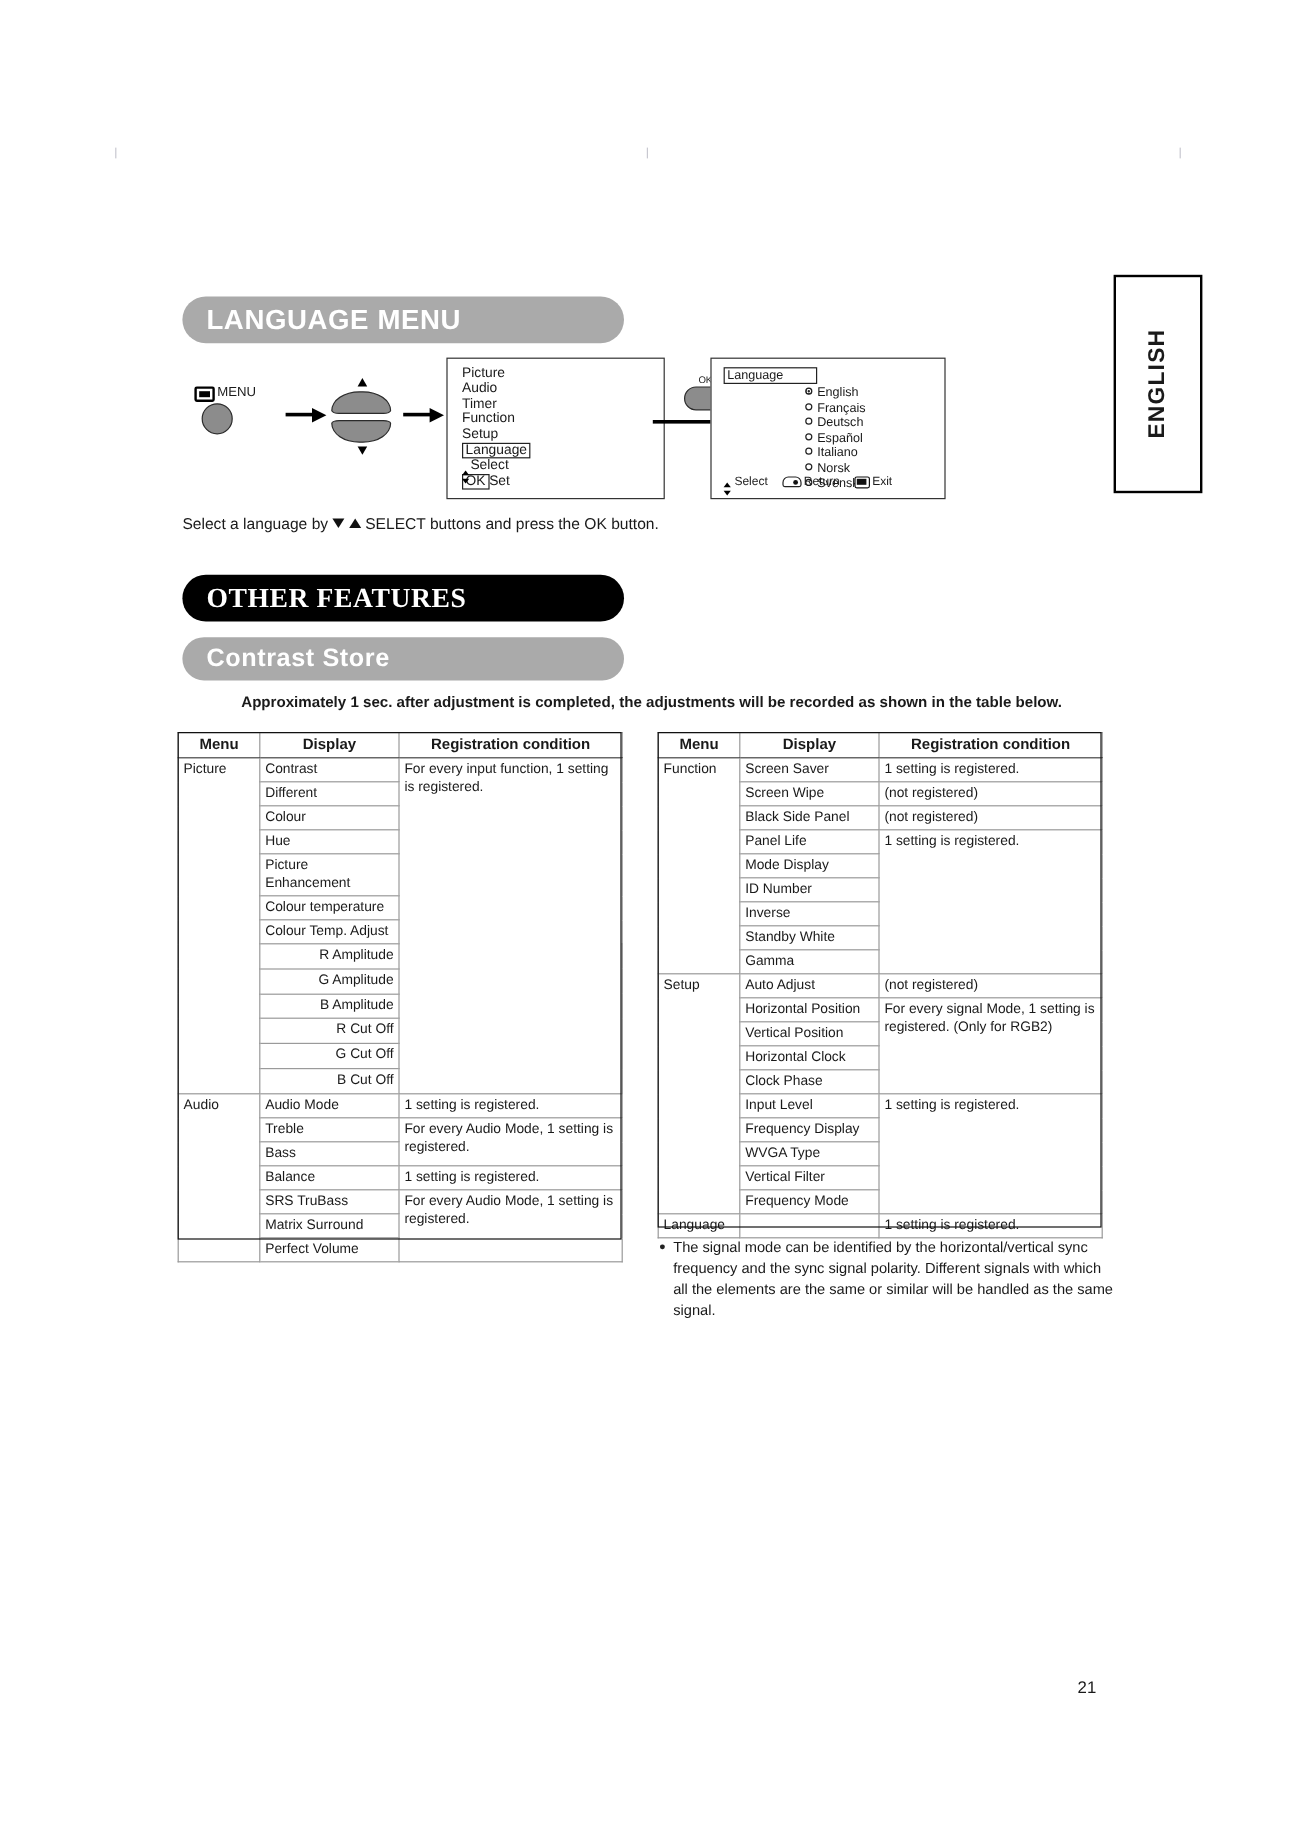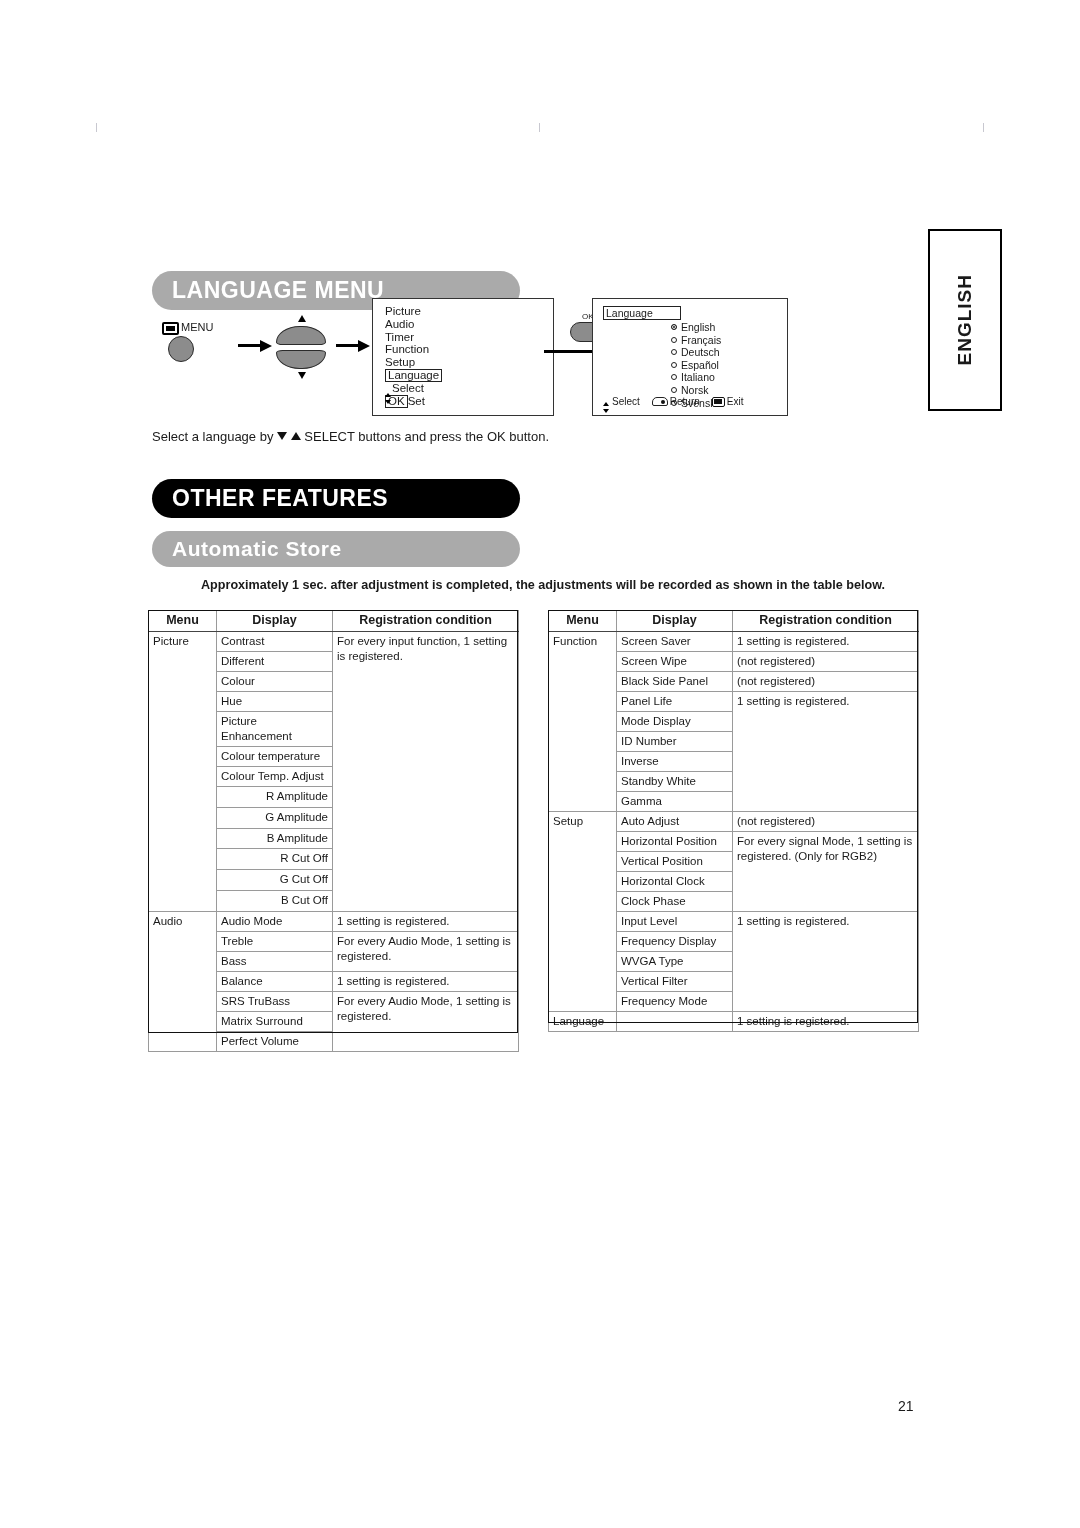--- a/index.html
+++ b/index.html
@@ -53,7 +53,6 @@
     background: #aaaaaa;
     font-size: 23px;
     padding-left: 20px;
-    margin-top: 24px;
   }
   #banner-other-features {
     left: 152px; top: 479px;

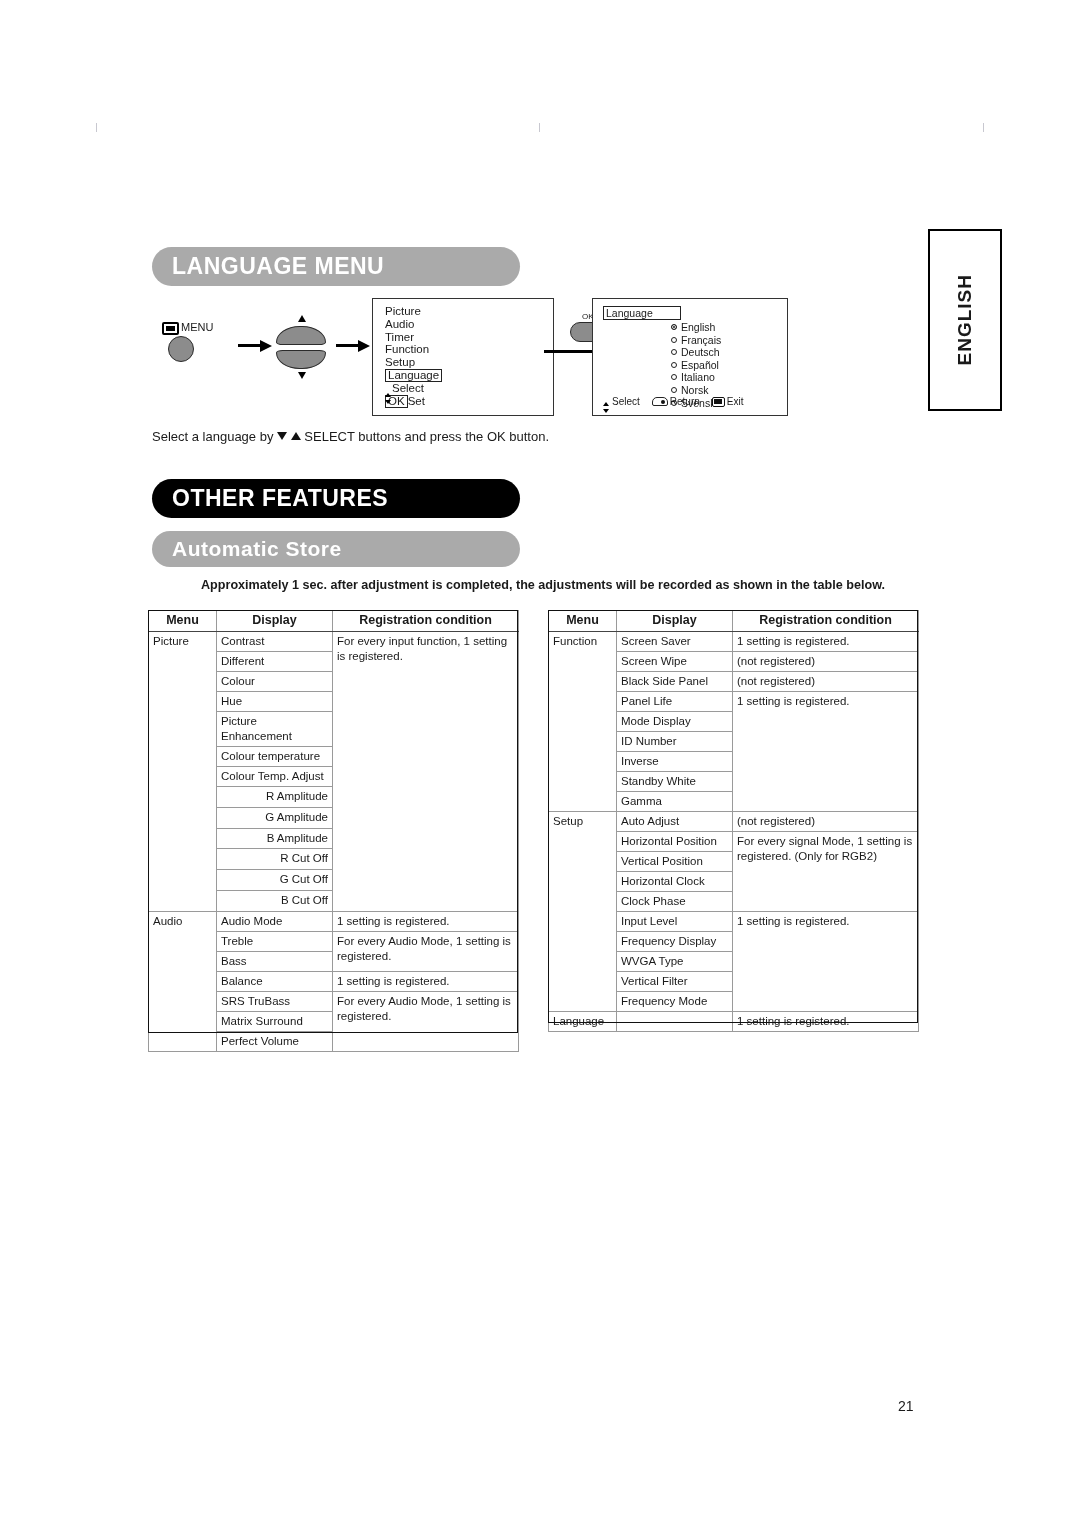--- a/index.html
+++ b/index.html
@@ -60,6 +60,7 @@
     background: #000000;
     font-size: 23px;
     padding-left: 20px;
+    font-family: Liberation Serif, serif;
   }
   #banner-automatic-store {
     left: 152px; top: 531px;

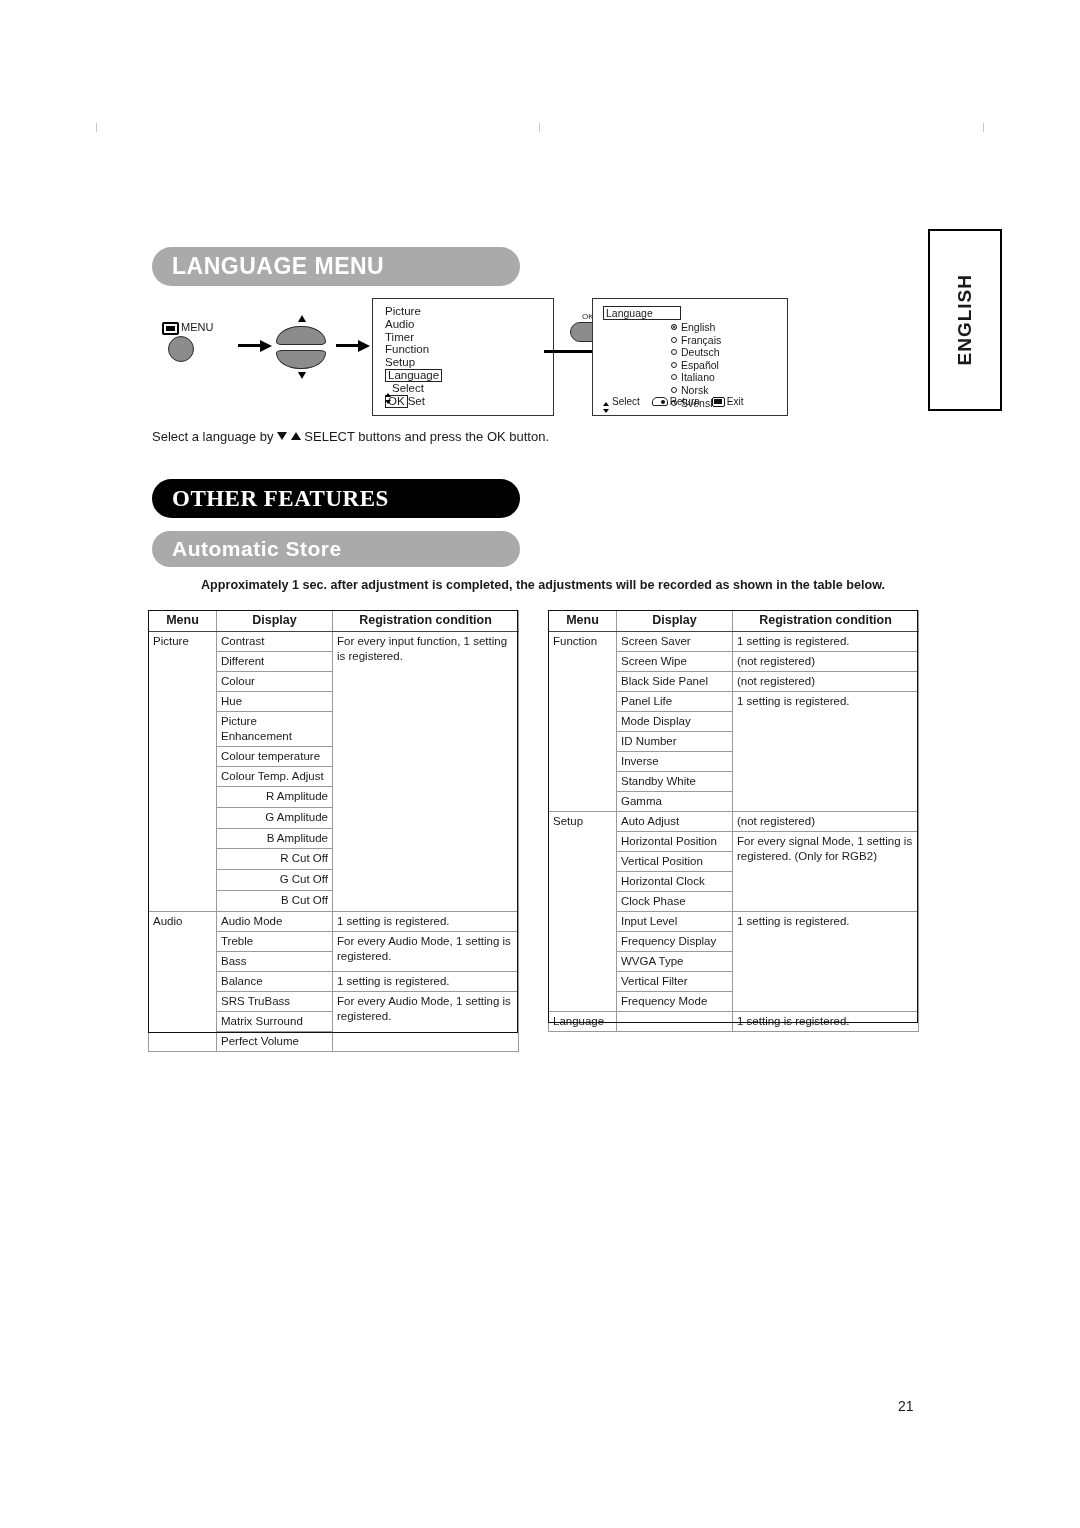--- a/index.html
+++ b/index.html
@@ -420,7 +420,7 @@
 </div>
 
 <div class="banner" id="banner-automatic-store">
-  <span>Automatic Store</span>
+  <span>Contrast Store</span>
 </div>
 
 <div id="intro-line">Approximately 1 sec. after adjustment is completed, the adjustments will be recorded as shown in the table below.</div>

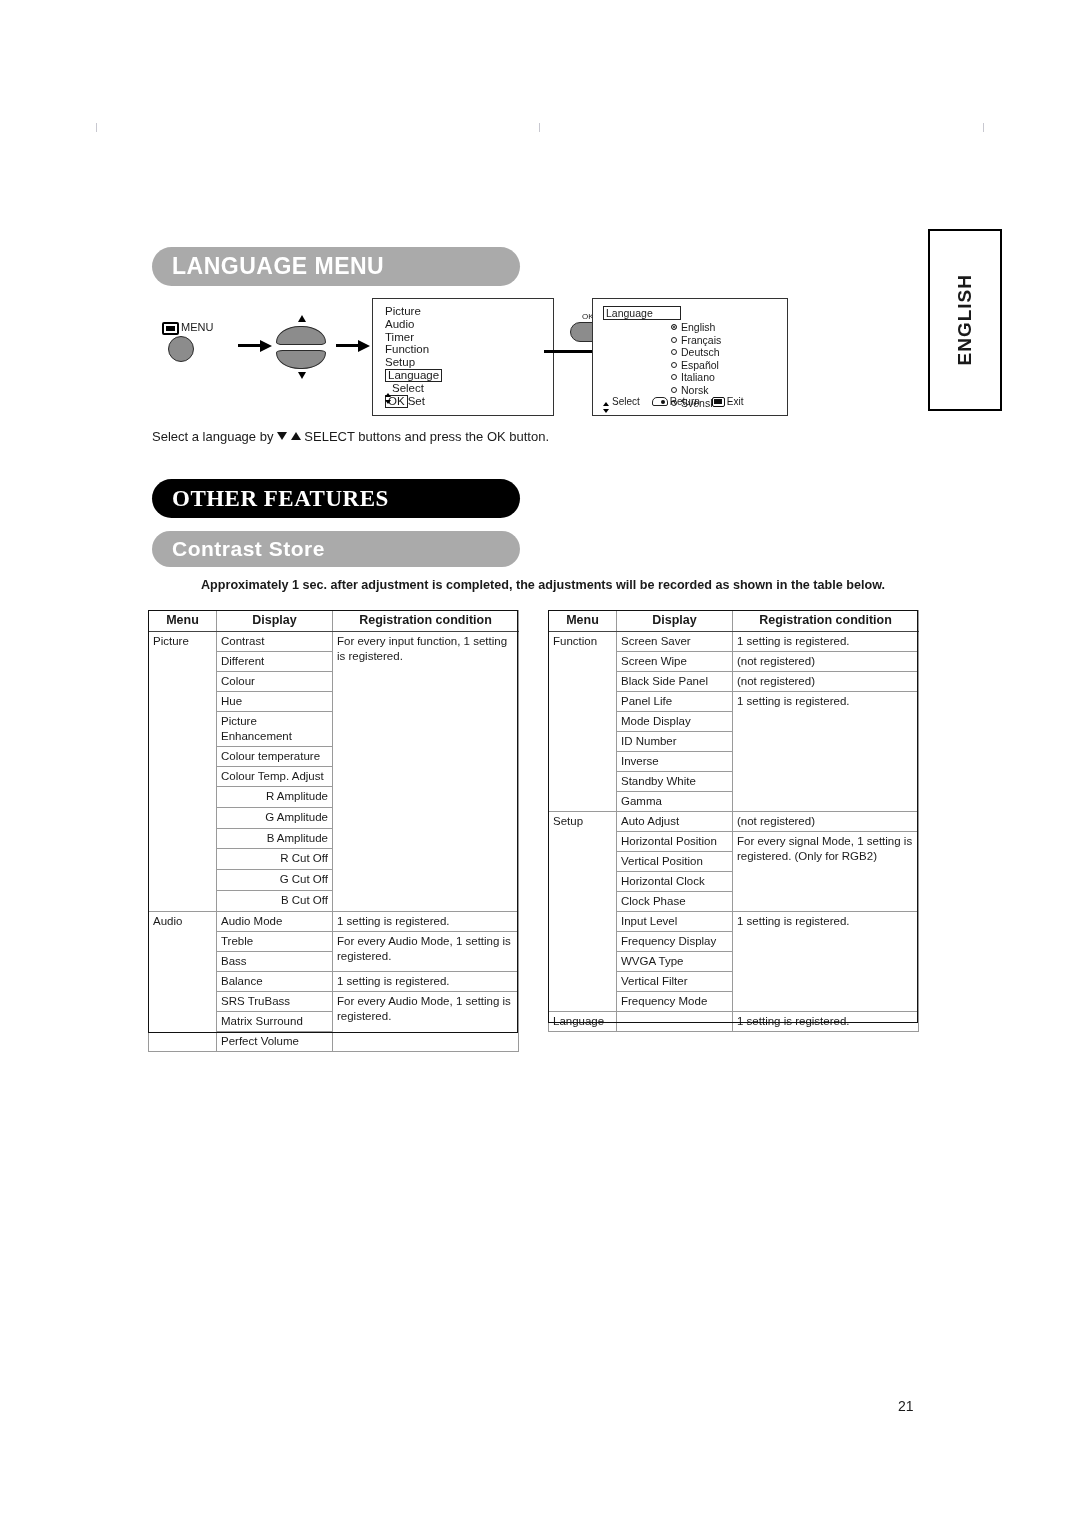--- a/index.html
+++ b/index.html
@@ -591,6 +591,10 @@
 <div class="outer-frame" id="frame-right"></div>
 
 <div id="notes">
+  <div class="note">
+    <span class="dot"></span>
+    <span>The signal mode can be identified by the horizontal/vertical sync frequency and the sync signal polarity. Different signals with which all the elements are the same or similar will be handled as the same signal.</span>
+  </div>
 </div>
 
 <div id="page-number">21</div>

